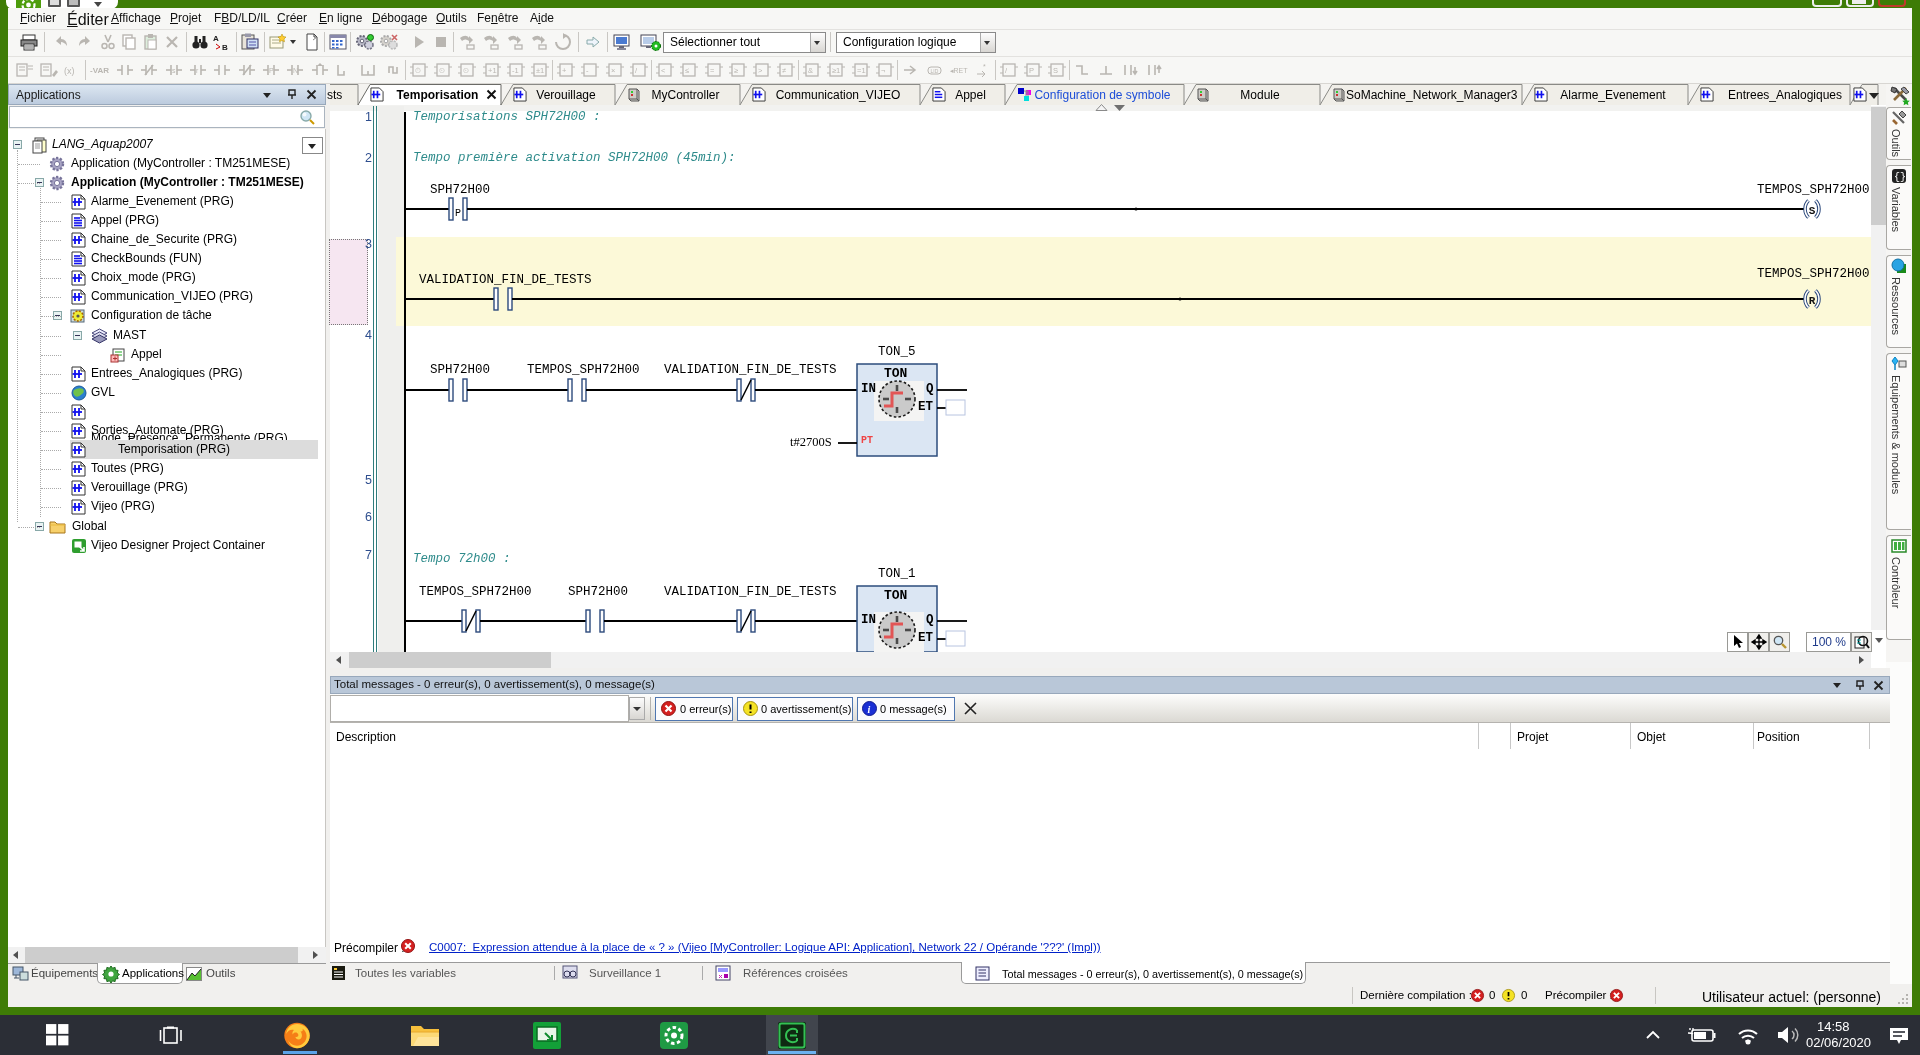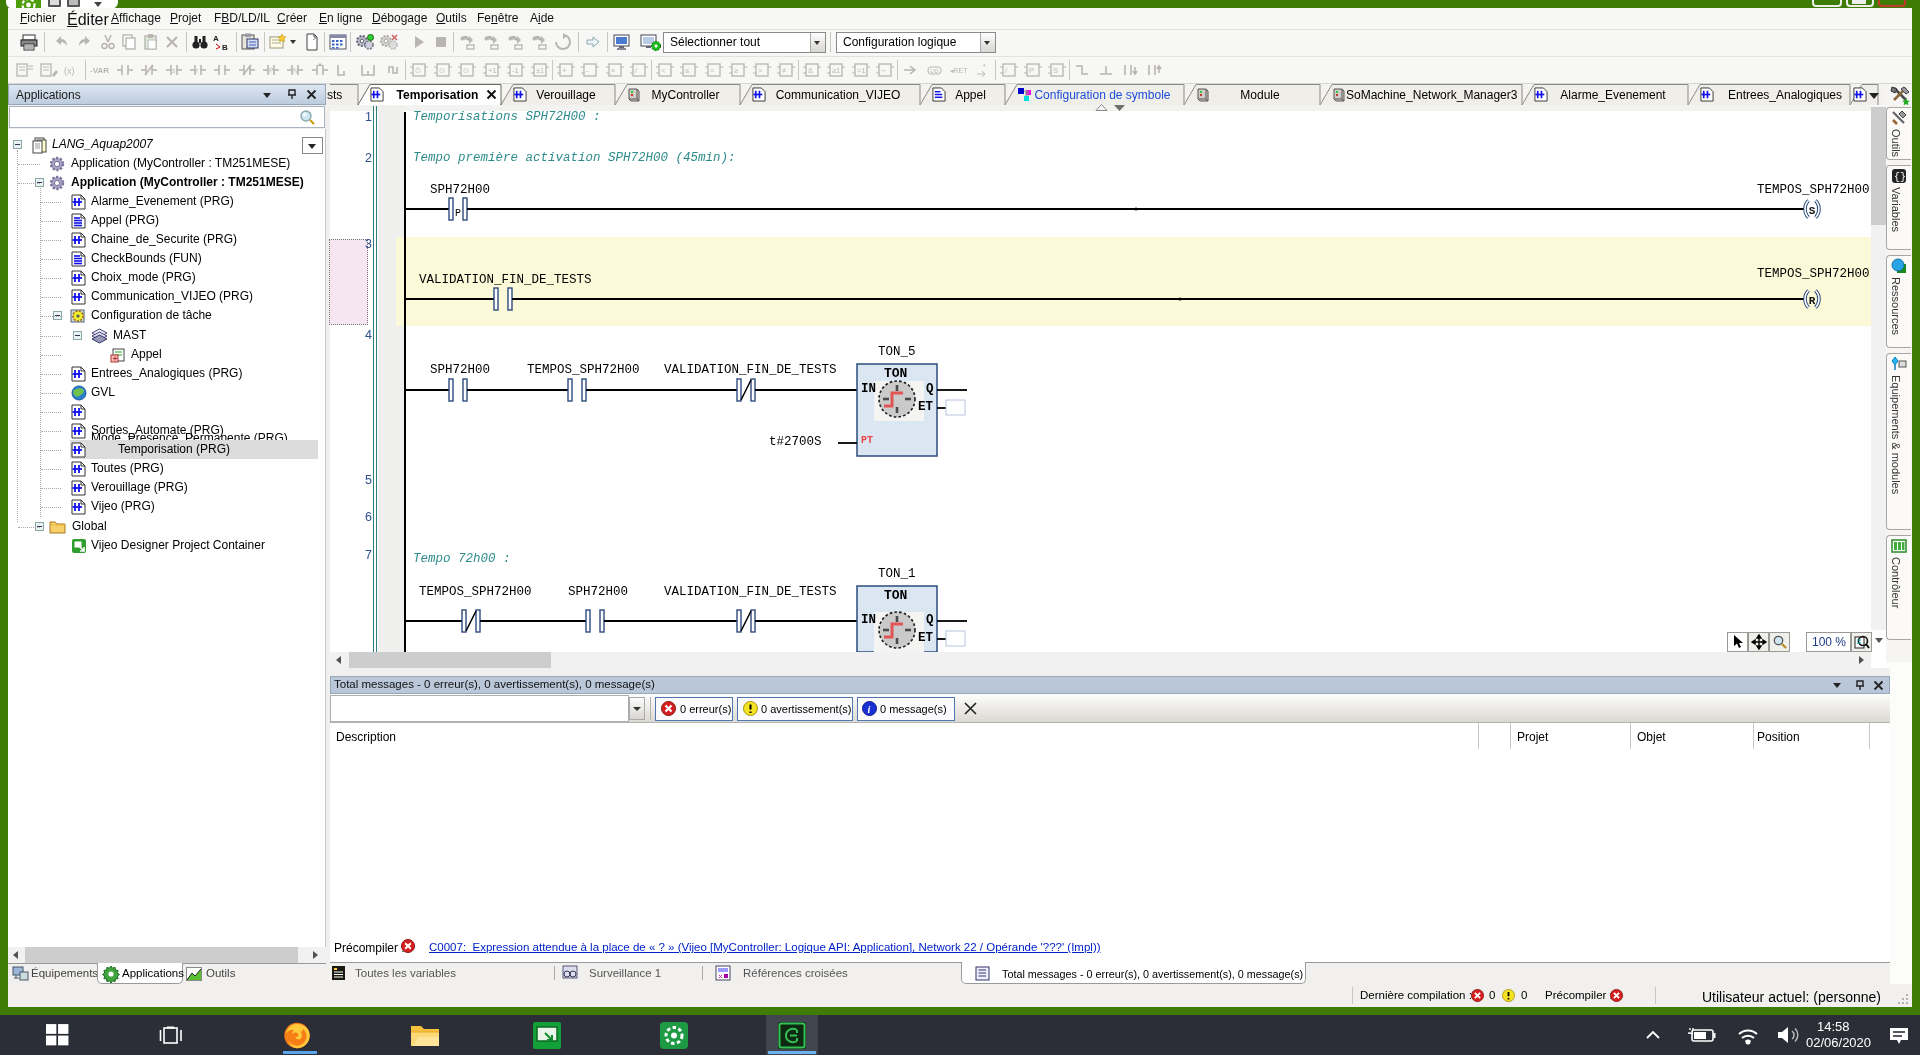--- a/index.html
+++ b/index.html
@@ -1001,7 +1001,7 @@
 <div class="txt" style="left:926px;top:382px;font-size:12.5px;font-family:'Liberation Mono',monospace;color:#000;font-weight:bold;">Q</div>
 <div class="txt" style="left:918px;top:400px;font-size:12.5px;font-family:'Liberation Mono',monospace;color:#000;font-weight:bold;">ET</div>
 <div class="txt" style="left:861px;top:435px;font-size:10px;font-family:'Liberation Mono',monospace;color:#ef4444;font-weight:bold;">PT</div>
-<div class="txt" style="left:769px;top:435px;font-size:12.5px;font-family:Liberation Mono, monospace;color:#000;">t#2700S</div>
+<div class="txt" style="left:790px;top:435px;font-size:12.5px;font-family:Liberation Serif, serif;color:#000;">t#2700S</div>
 <div class="txt" style="left:419px;top:585px;font-size:12.5px;font-family:'Liberation Mono',monospace;color:#000;">TEMPOS_SPH72H00</div>
 <div class="txt" style="left:568px;top:585px;font-size:12.5px;font-family:'Liberation Mono',monospace;color:#000;">SPH72H00</div>
 <div class="txt" style="left:664px;top:585px;font-size:12.5px;font-family:'Liberation Mono',monospace;color:#000;">VALIDATION_FIN_DE_TESTS</div>

